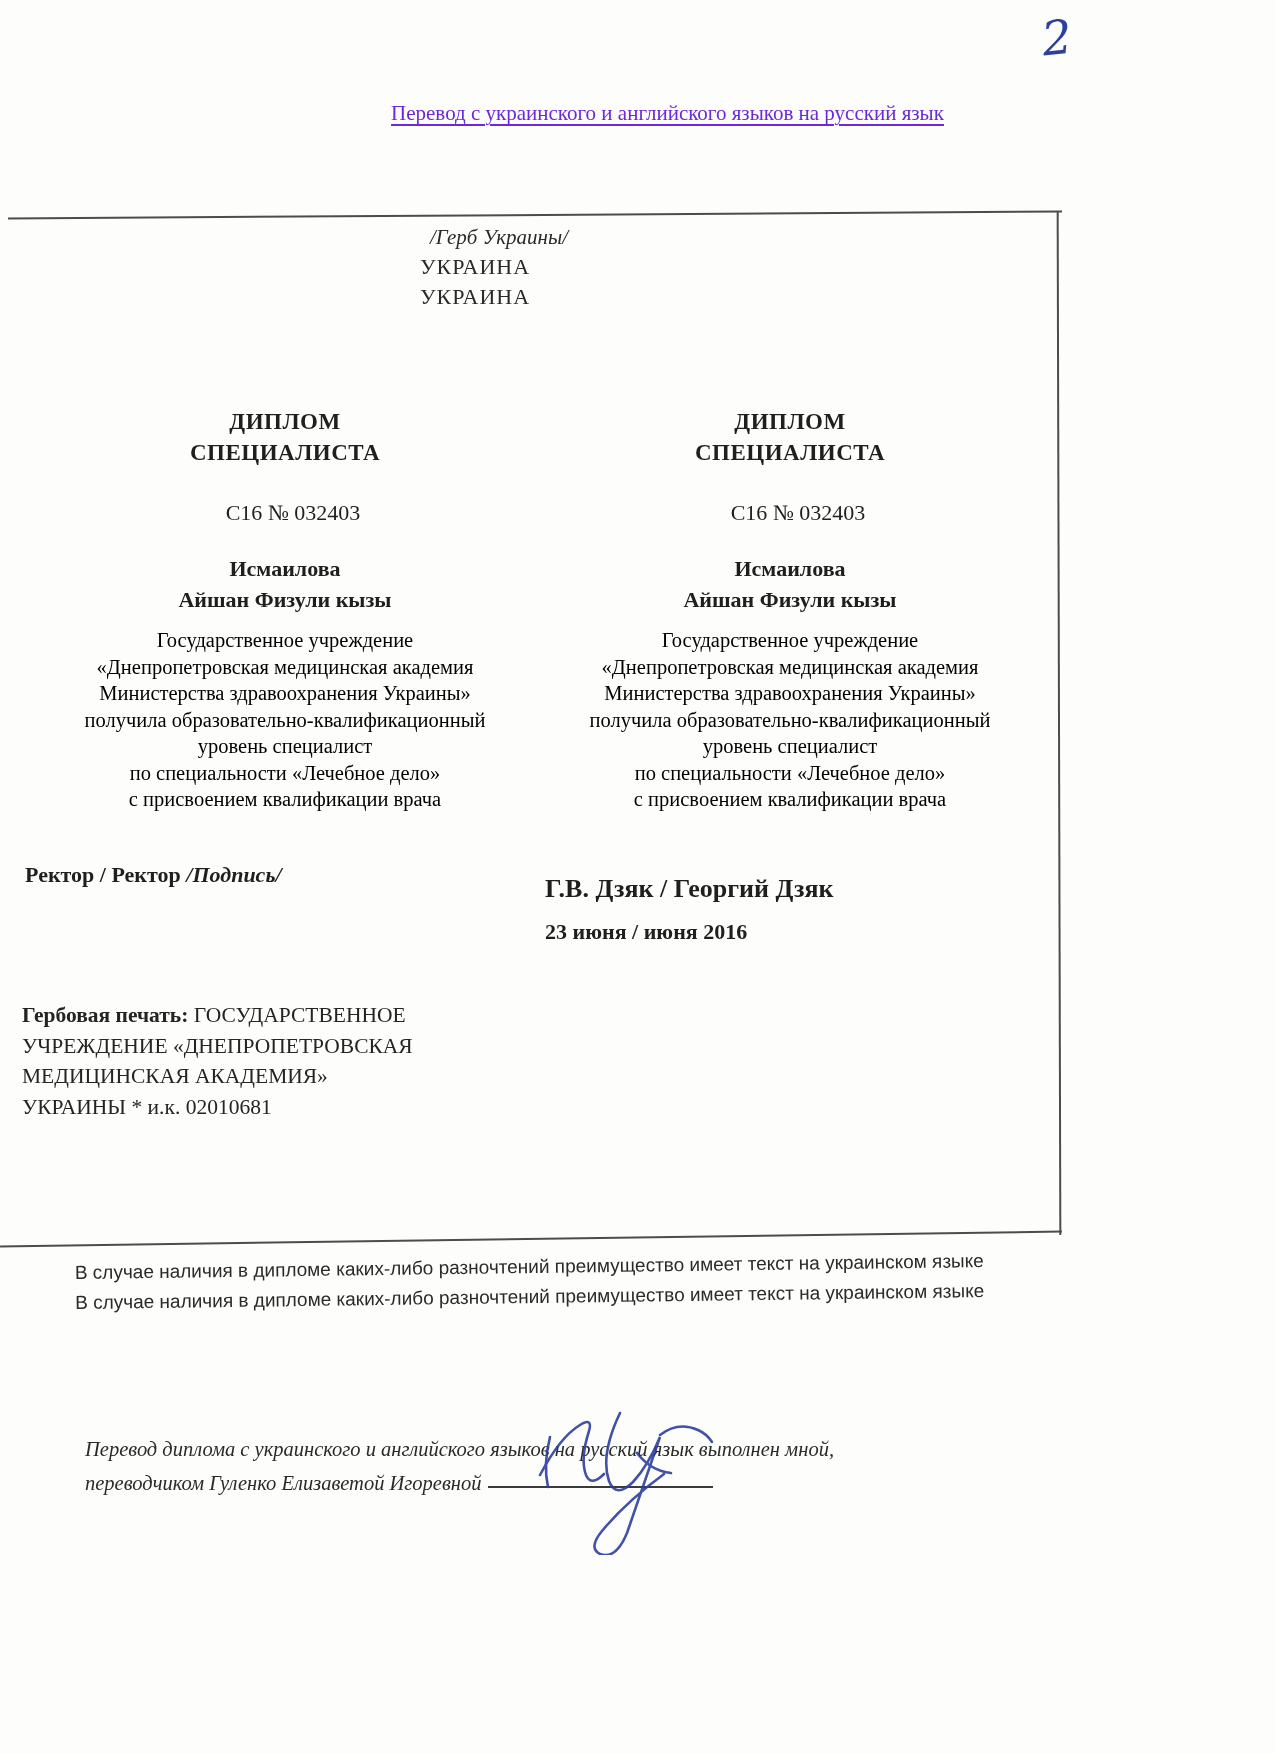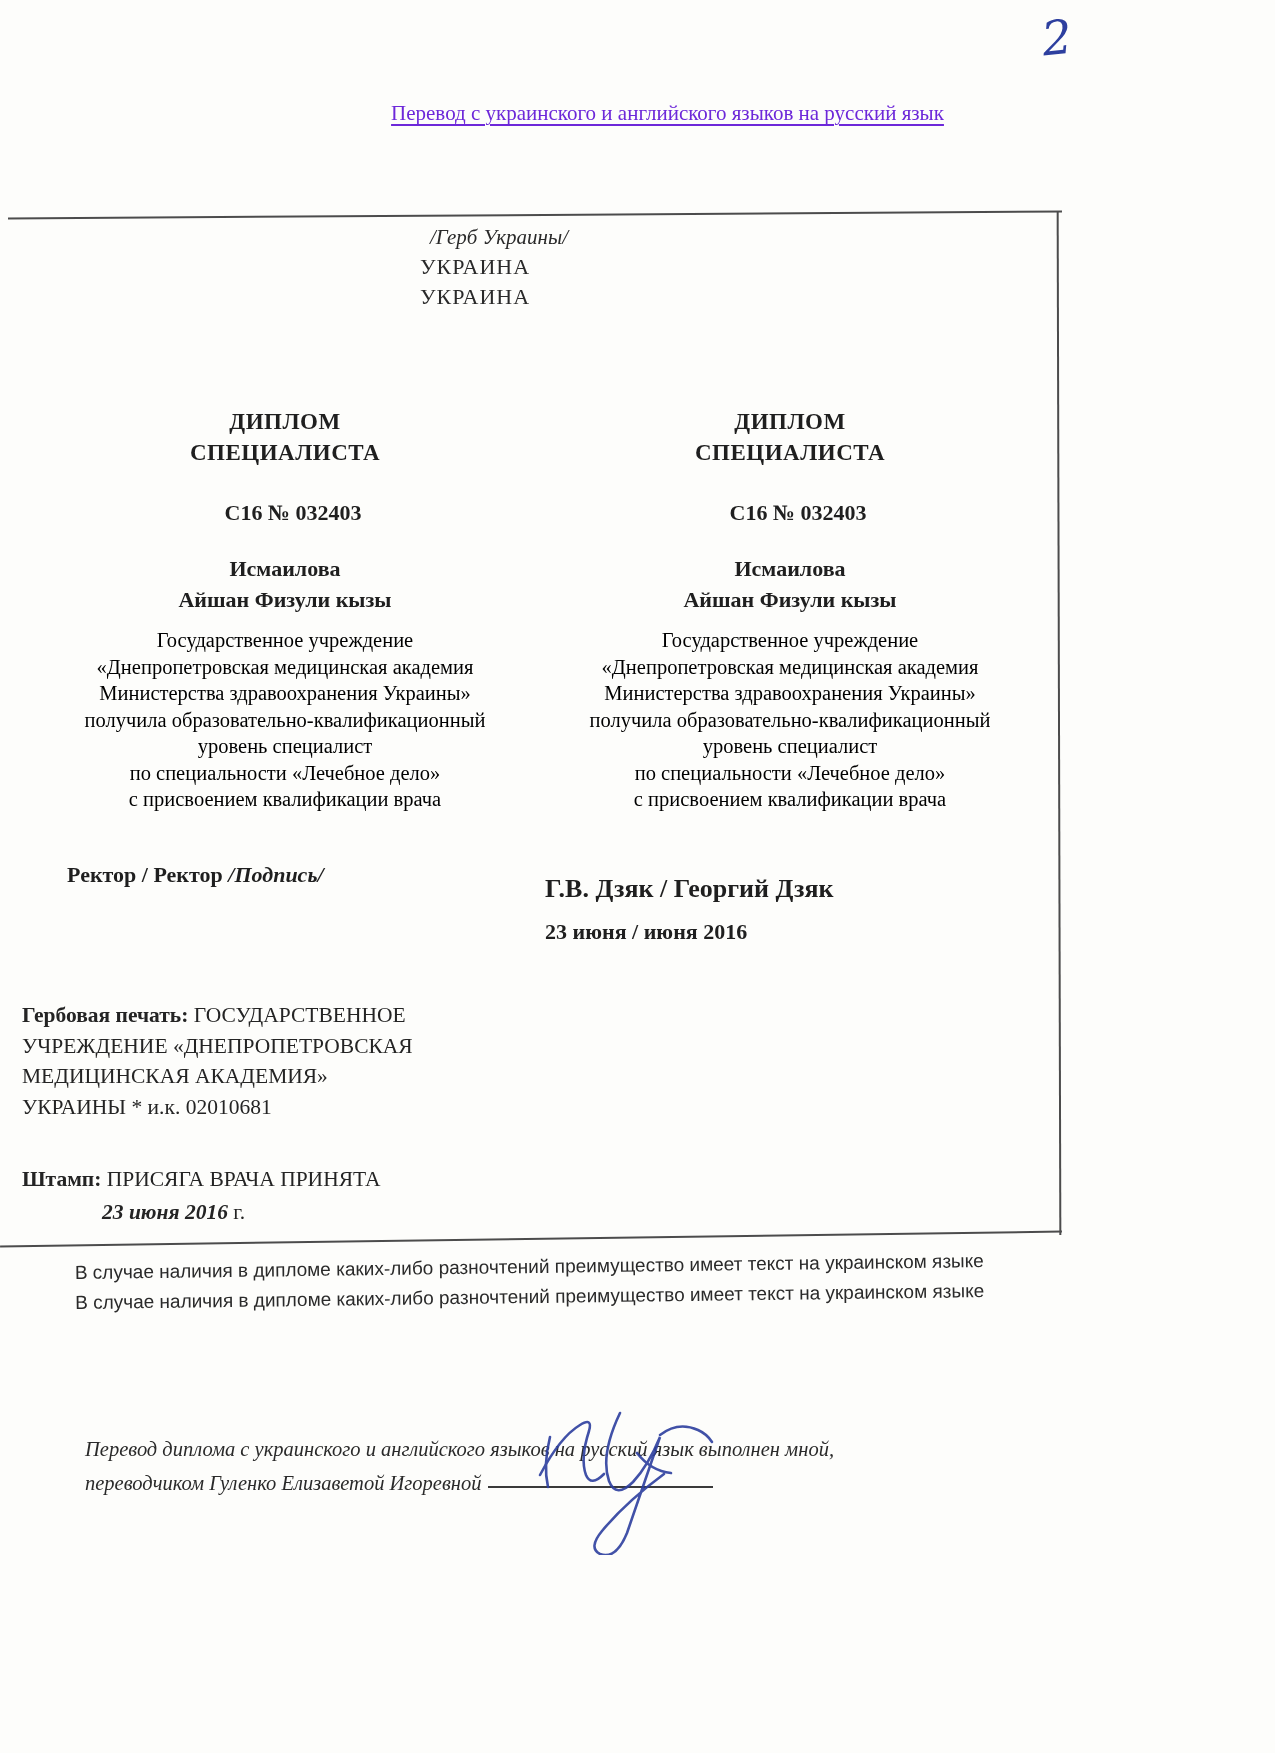--- a/index.html
+++ b/index.html
@@ -52,7 +52,7 @@
   .col-left{left:35px;}
   .col-right{left:540px;}
   .doc-title{position:absolute;top:6px;left:0;right:0;font-weight:bold;font-size:23px;line-height:31px;letter-spacing:0.5px;}
-  .serial{position:absolute;top:100px;left:16px;right:0;font-weight:bold;font-size:22px;text-align:center;}
+  .serial{position:absolute;top:100px;left:16px;right:0;font-weight:normal;font-size:22px;text-align:center;}
   .holder{position:absolute;top:153px;left:0;right:0;font-weight:bold;font-size:22px;line-height:31px;}
   .body-par{position:absolute;top:227px;left:0;right:0;font-size:20.5px;line-height:26.5px;color:#000000;}
   

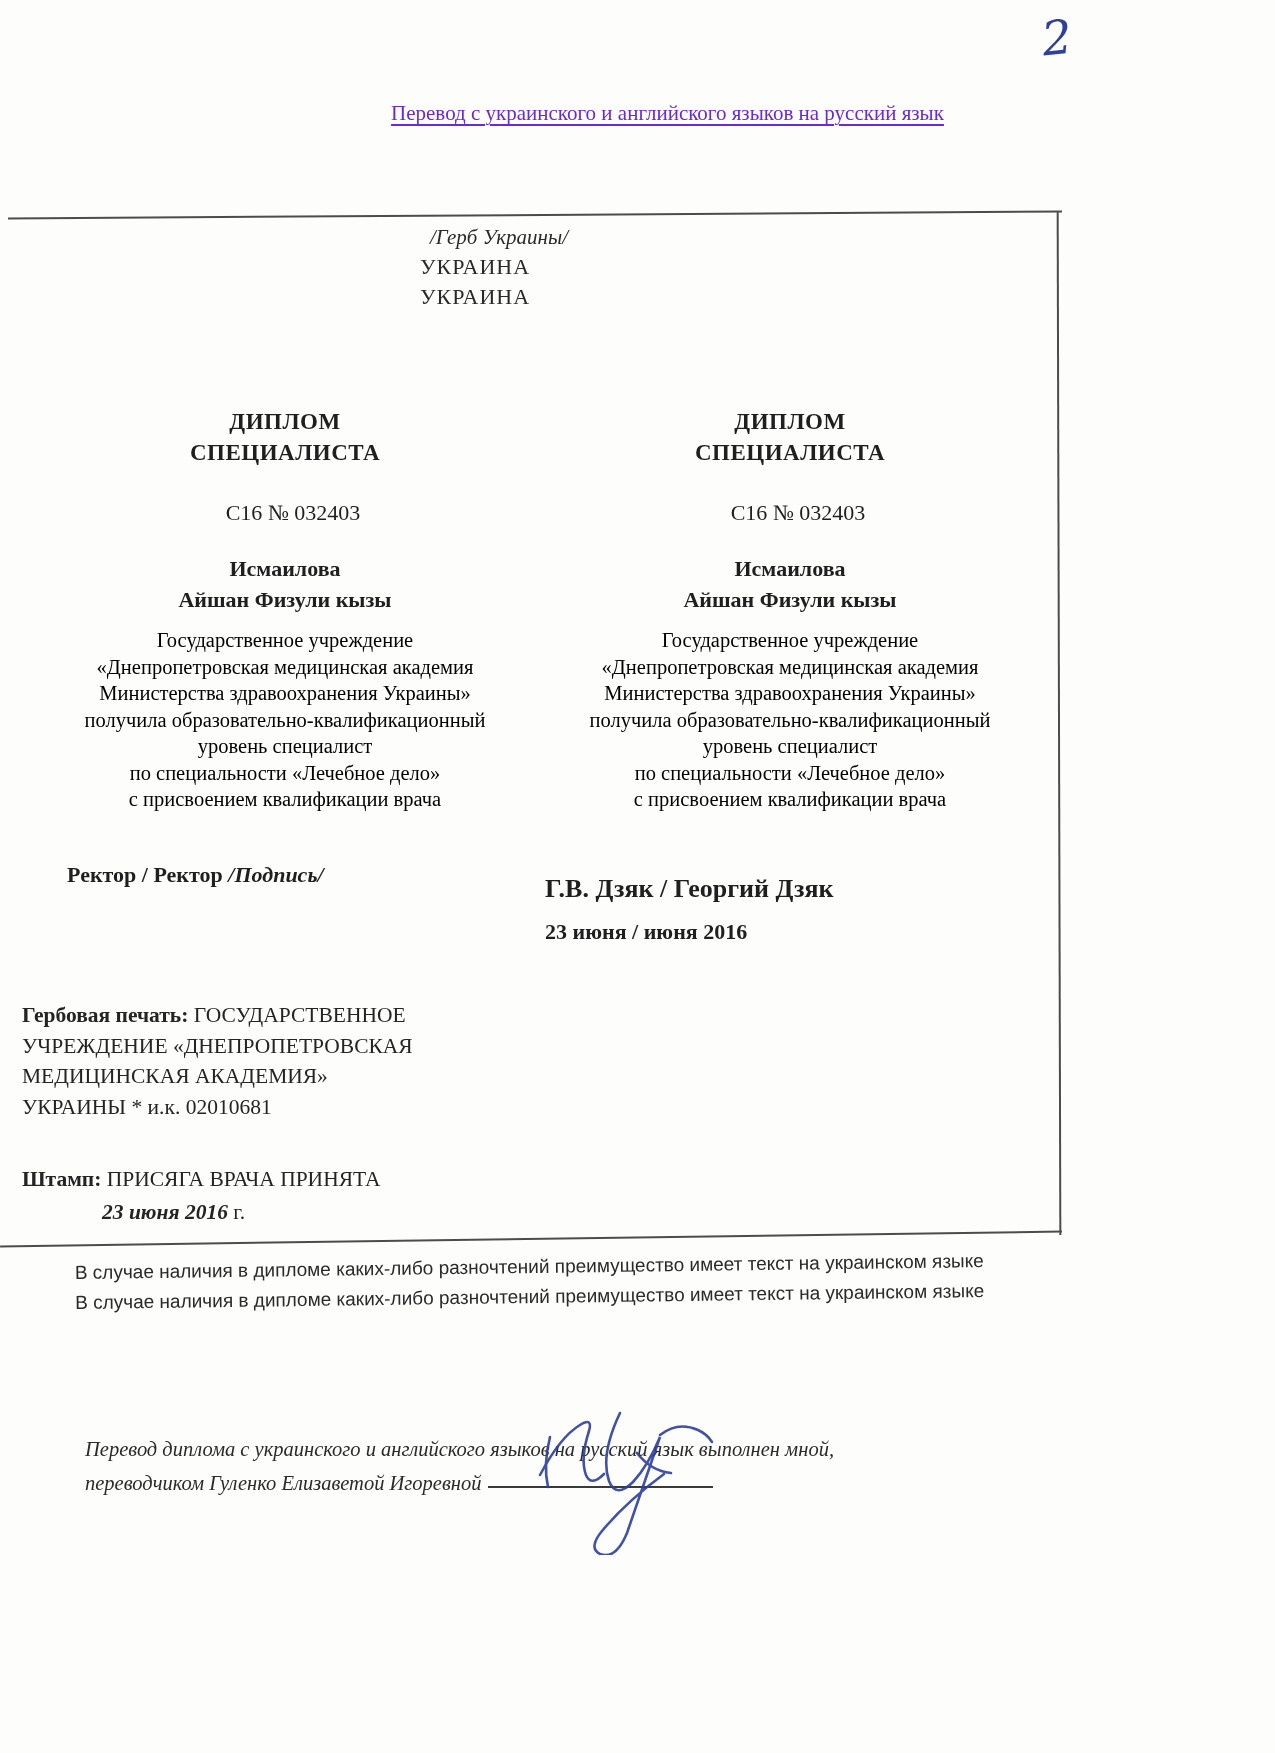--- a/index.html
+++ b/index.html
@@ -57,7 +57,7 @@
   .body-par{position:absolute;top:227px;left:0;right:0;font-size:20.5px;line-height:26.5px;color:#000000;}
   
   .signoff-left{
-    position:absolute;left:25px;top:862px;font-size:22px;font-weight:bold;color:#1f1f1f;margin-left:42px;
+    position:absolute;left:25px;top:862px;font-size:22px;font-weight:bold;color:#1f1f1f;
   }
   .signoff-left .podpis{font-style:italic;}
   .signoff-name{position:absolute;left:545px;top:858px;font-size:26px;font-weight:bold;color:#1f1f1f;margin-top:16px;}

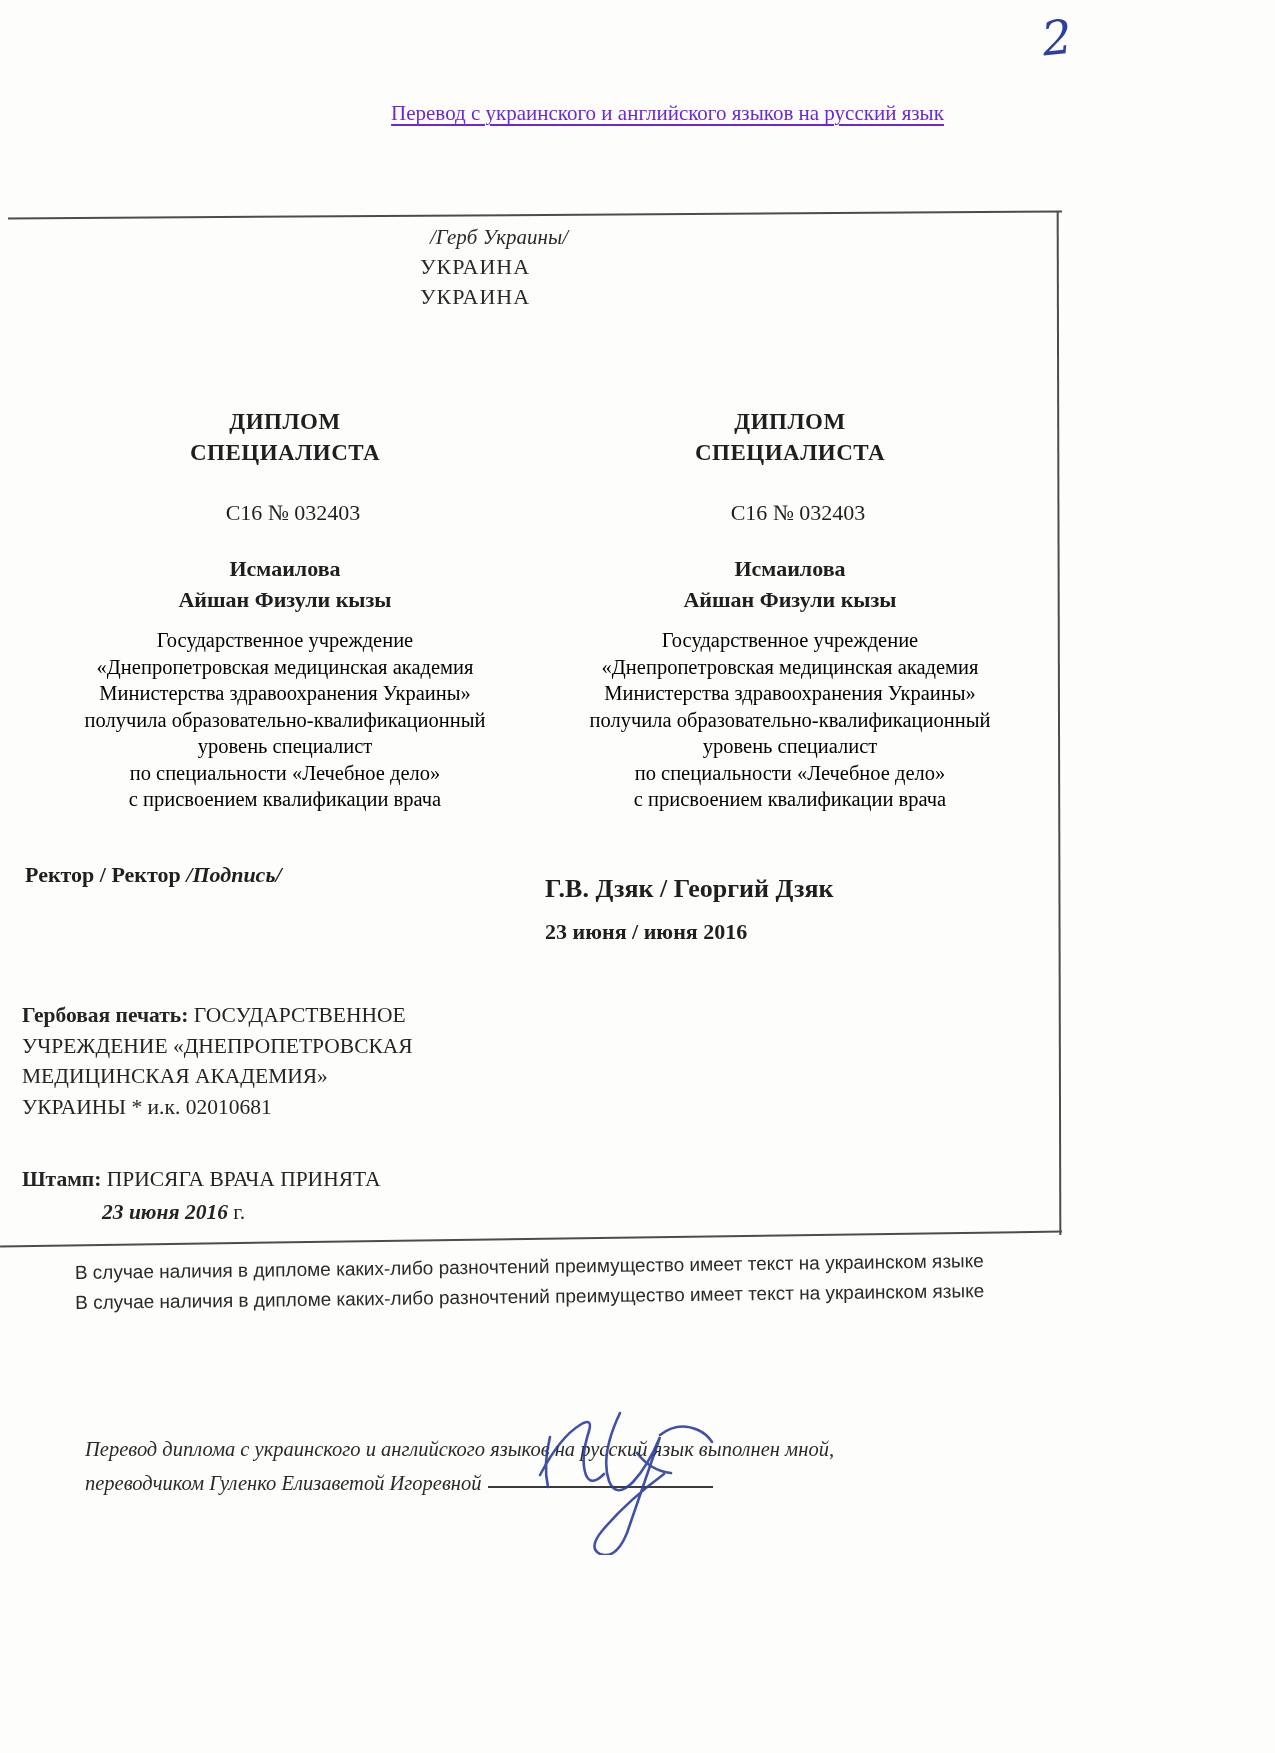--- a/index.html
+++ b/index.html
@@ -172,16 +172,6 @@
     <div>УКРАИНЫ * и.к. 02010681</div>
   </div>
 
-  <div class="stamp-block">
-    <div>
-      <b>Штамп:</b>
-      <span>ПРИСЯГА ВРАЧА ПРИНЯТА</span>
-    </div>
-    <div class="stamp-date-line">
-      <span class="sdate">23 июня 2016</span>
-      <span>г.</span>
-    </div>
-  </div>
 
   <div class="disclaimer">
     <div>В случае наличия в дипломе каких-либо разночтений преимущество имеет текст на украинском языке</div>

